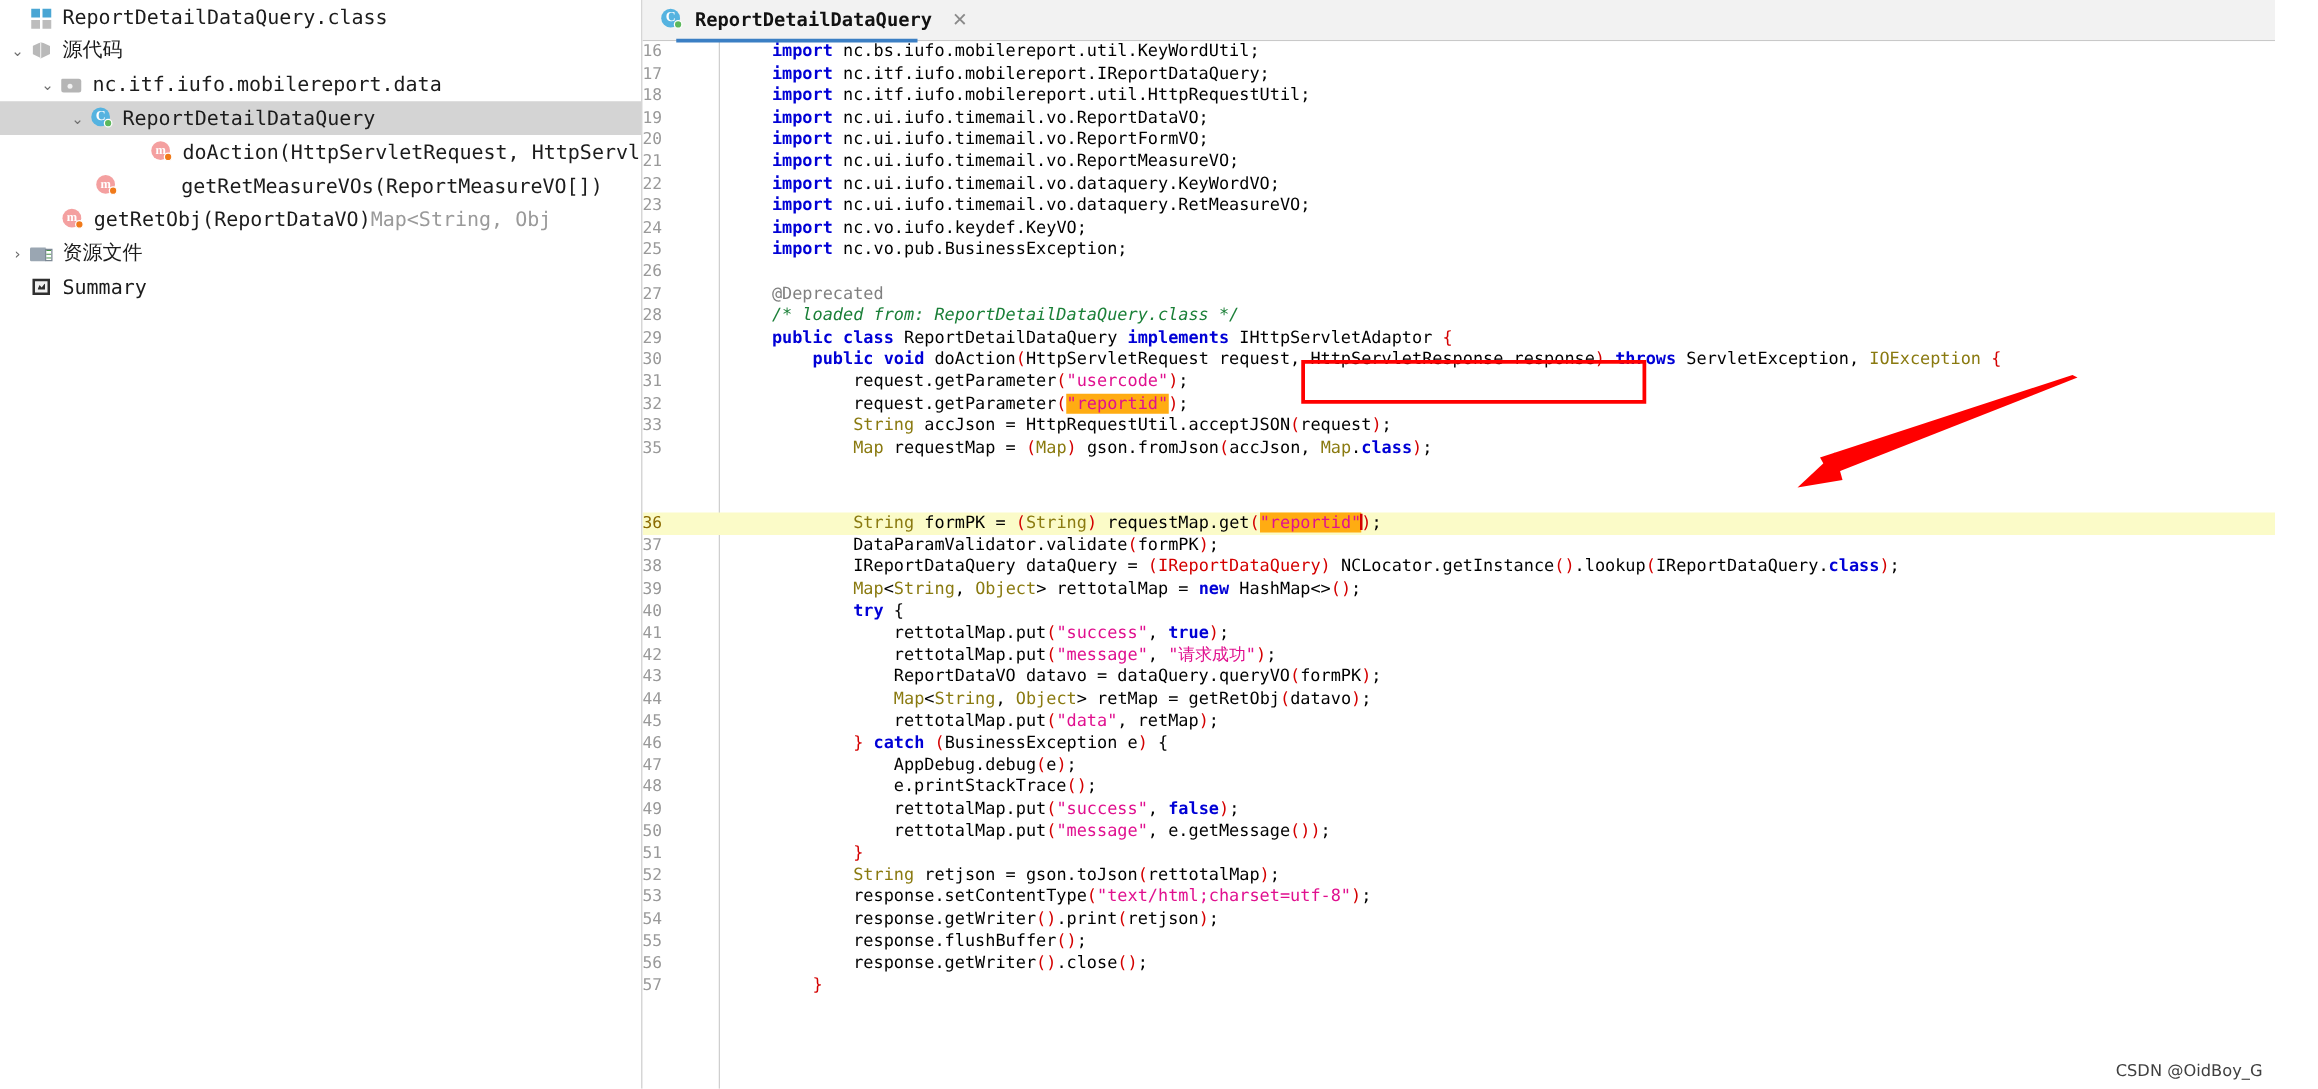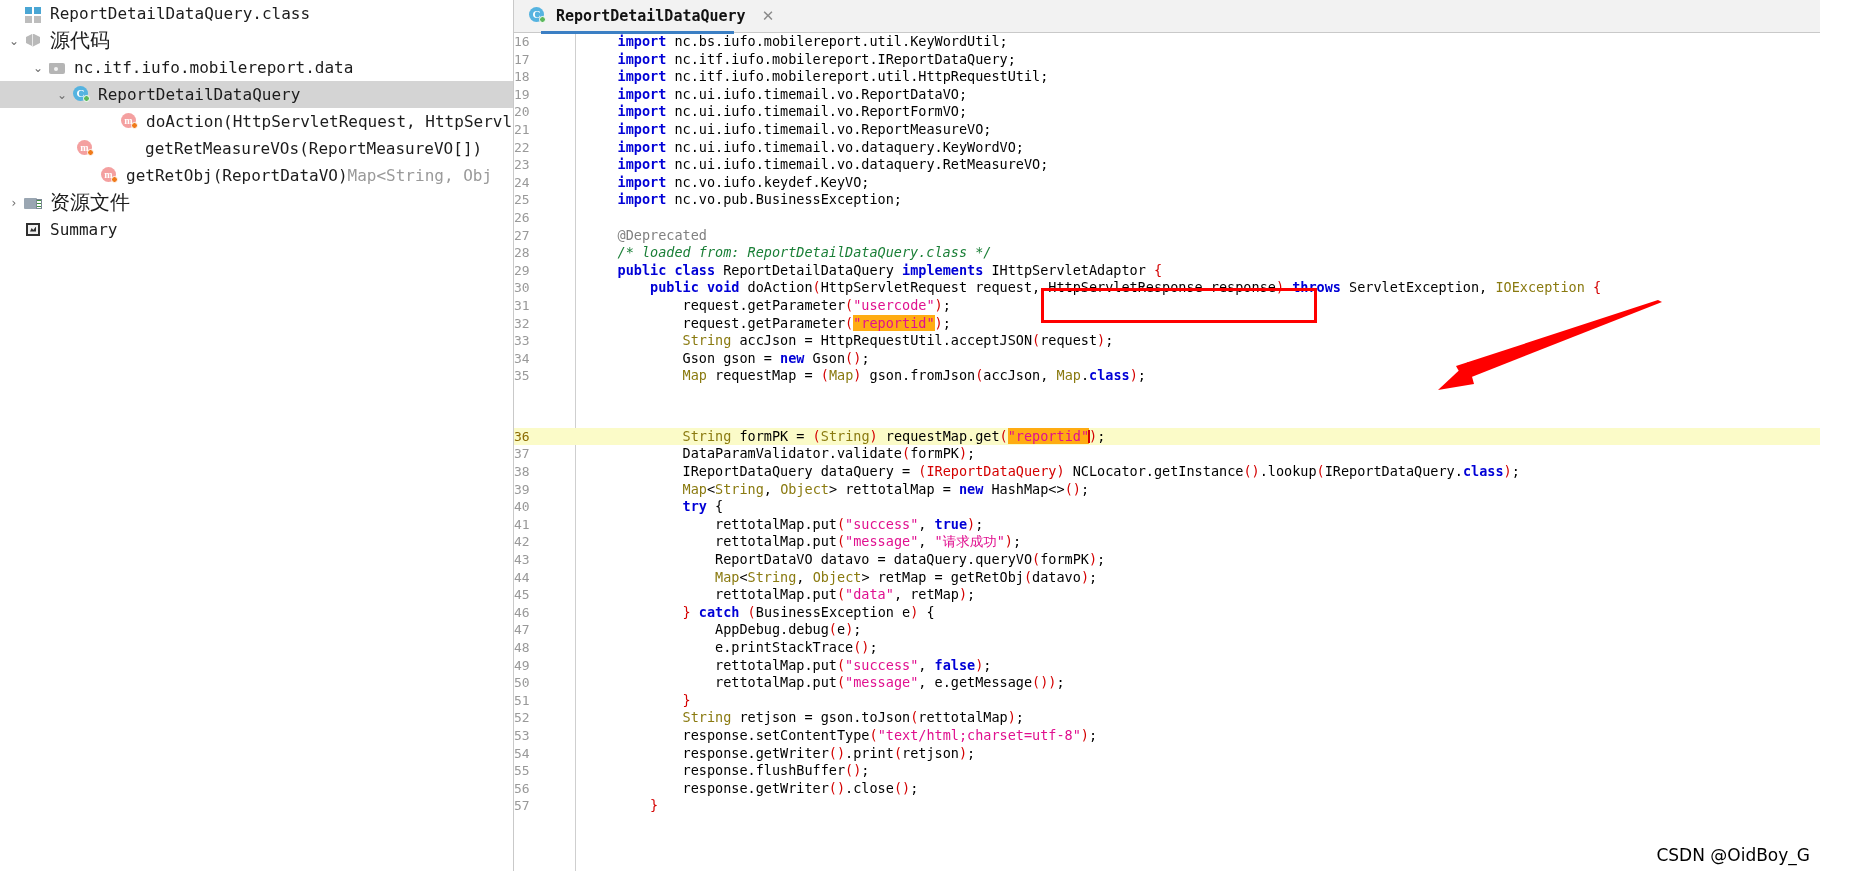--- a/index.html
+++ b/index.html
@@ -169,7 +169,7 @@
     clip-path: polygon(0 100%, 28% 30%, 55% 70%, 100% 0, 100% 100%);
   }
   .tree-label { font-family: "DejaVu Sans Mono", monospace; }
-  .tree-label.cjk { font-family: "DejaVu Sans", "Liberation Sans", sans-serif; font-size: 20px; }
+  .tree-label.cjk { font-family: "DejaVu Sans", "Liberation Sans", sans-serif; font-size: 16px; }
   .sig-ret { color: #9a9a9a; }
 
   

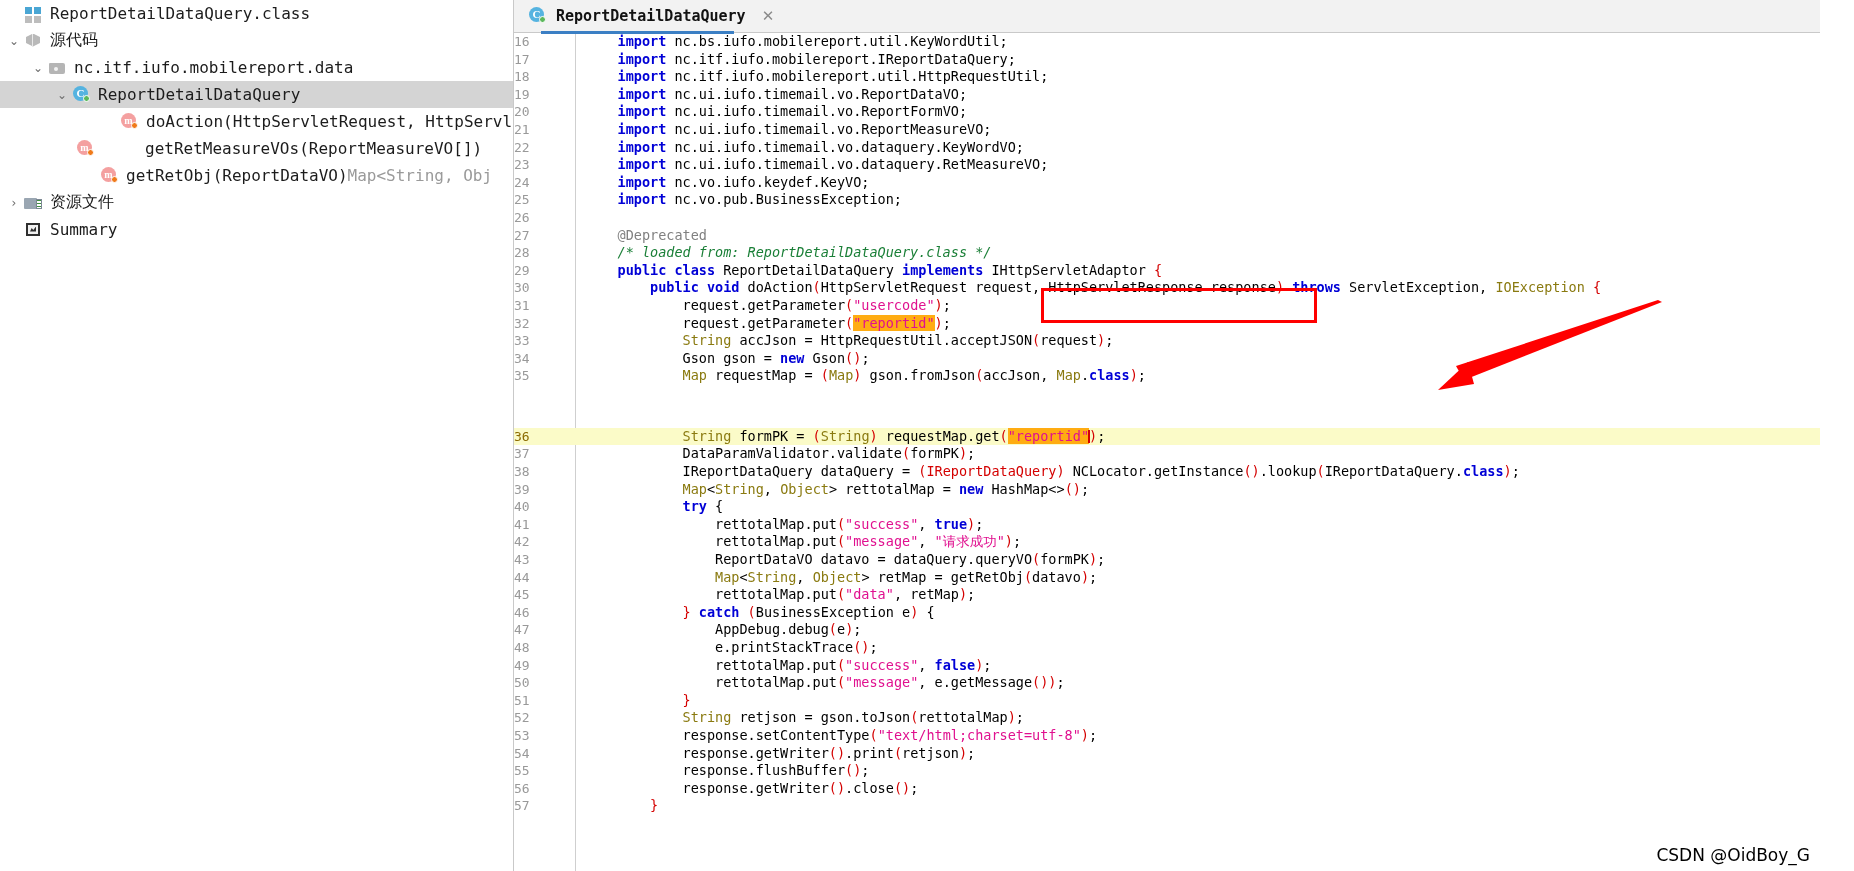--- a/index.html
+++ b/index.html
@@ -347,7 +347,7 @@
       <span class="tree-label sig-ret"> Ret</span>
     </div>
 
-    <div class="tree-row" style="padding-left:100px;">
+    <div class="tree-row" style="padding-left:49px;">
       <span class="ic ic-method"></span>
       <span class="tree-label">getRetObj(ReportDataVO)</span>
       <span class="tree-label sig-ret"> Map&lt;String, Obj</span>

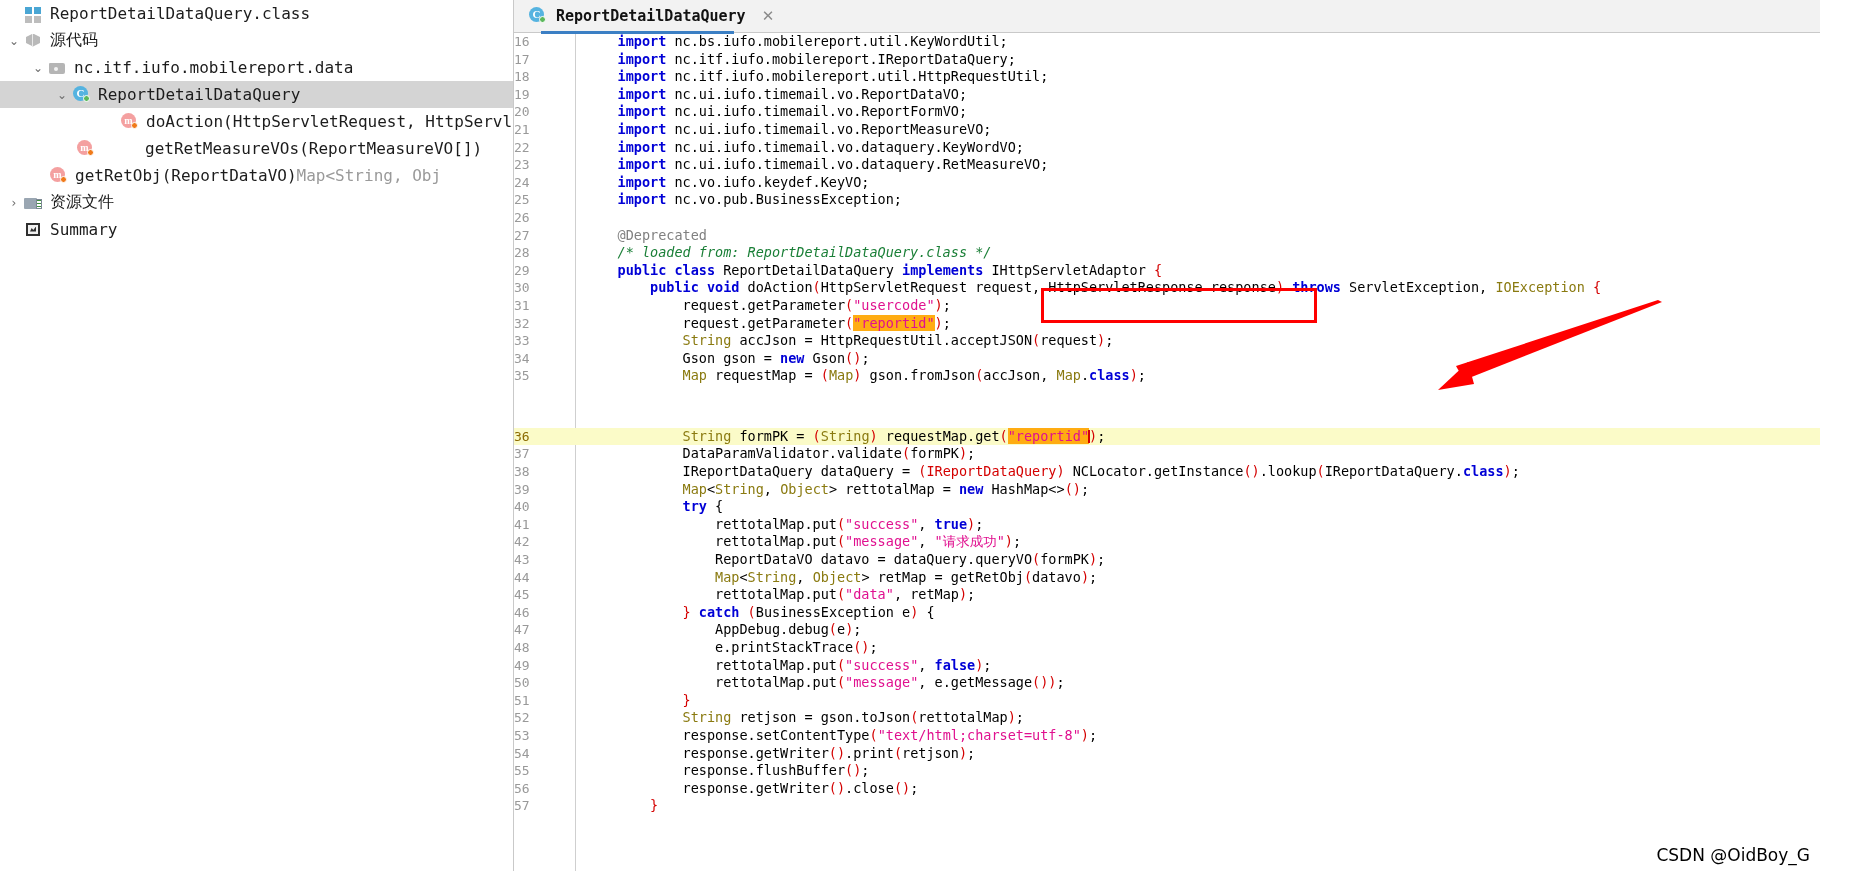--- a/index.html
+++ b/index.html
@@ -398,7 +398,6 @@
           <div class="code-line"><span class="lnum">31</span><span class="ctext"><span class="pln">            request.getParameter</span><span class="pun">(</span><span class="str">"usercode"</span><span class="pun">)</span><span class="pln">;</span></span></div>
           <div class="code-line"><span class="lnum">32</span><span class="ctext"><span class="pln">            request.getParameter</span><span class="pun">(</span><span class="shl">"reportid"</span><span class="pun">)</span><span class="pln">;</span></span></div>
           <div class="code-line"><span class="lnum">33</span><span class="ctext"><span class="pln">            </span><span class="typ">String</span><span class="pln"> accJson = HttpRequestUtil.acceptJSON</span><span class="pun">(</span><span class="pln">request</span><span class="pun">)</span><span class="pln">;</span></span></div>
-          <div class="code-line"><span class="lnum">34</span><span class="ctext"><span class="pln">            Gson gson = </span><span class="kw">new</span><span class="pln"> Gson</span><span class="pun">()</span><span class="pln">;</span></span></div>
           <div class="code-line"><span class="lnum">35</span><span class="ctext"><span class="pln">            </span><span class="typ">Map</span><span class="pln"> requestMap = </span><span class="pun">(</span><span class="typ">Map</span><span class="pun">)</span><span class="pln"> gson.fromJson</span><span class="pun">(</span><span class="pln">accJson, </span><span class="typ">Map</span><span class="pln">.</span><span class="kw">class</span><span class="pun">)</span><span class="pln">;</span></span></div>
           <div class="code-line hl"><span class="lnum">36</span><span class="ctext"><span class="pln">            </span><span class="typ">String</span><span class="pln"> formPK = </span><span class="pun">(</span><span class="typ">String</span><span class="pun">)</span><span class="pln"> requestMap.get</span><span class="pun">(</span><span class="shl">"reportid"</span><span class="caret"></span><span class="pun">)</span><span class="pln">;</span></span></div>
           <div class="code-line"><span class="lnum">37</span><span class="ctext"><span class="pln">            DataParamValidator.validate</span><span class="pun">(</span><span class="pln">formPK</span><span class="pun">)</span><span class="pln">;</span></span></div>

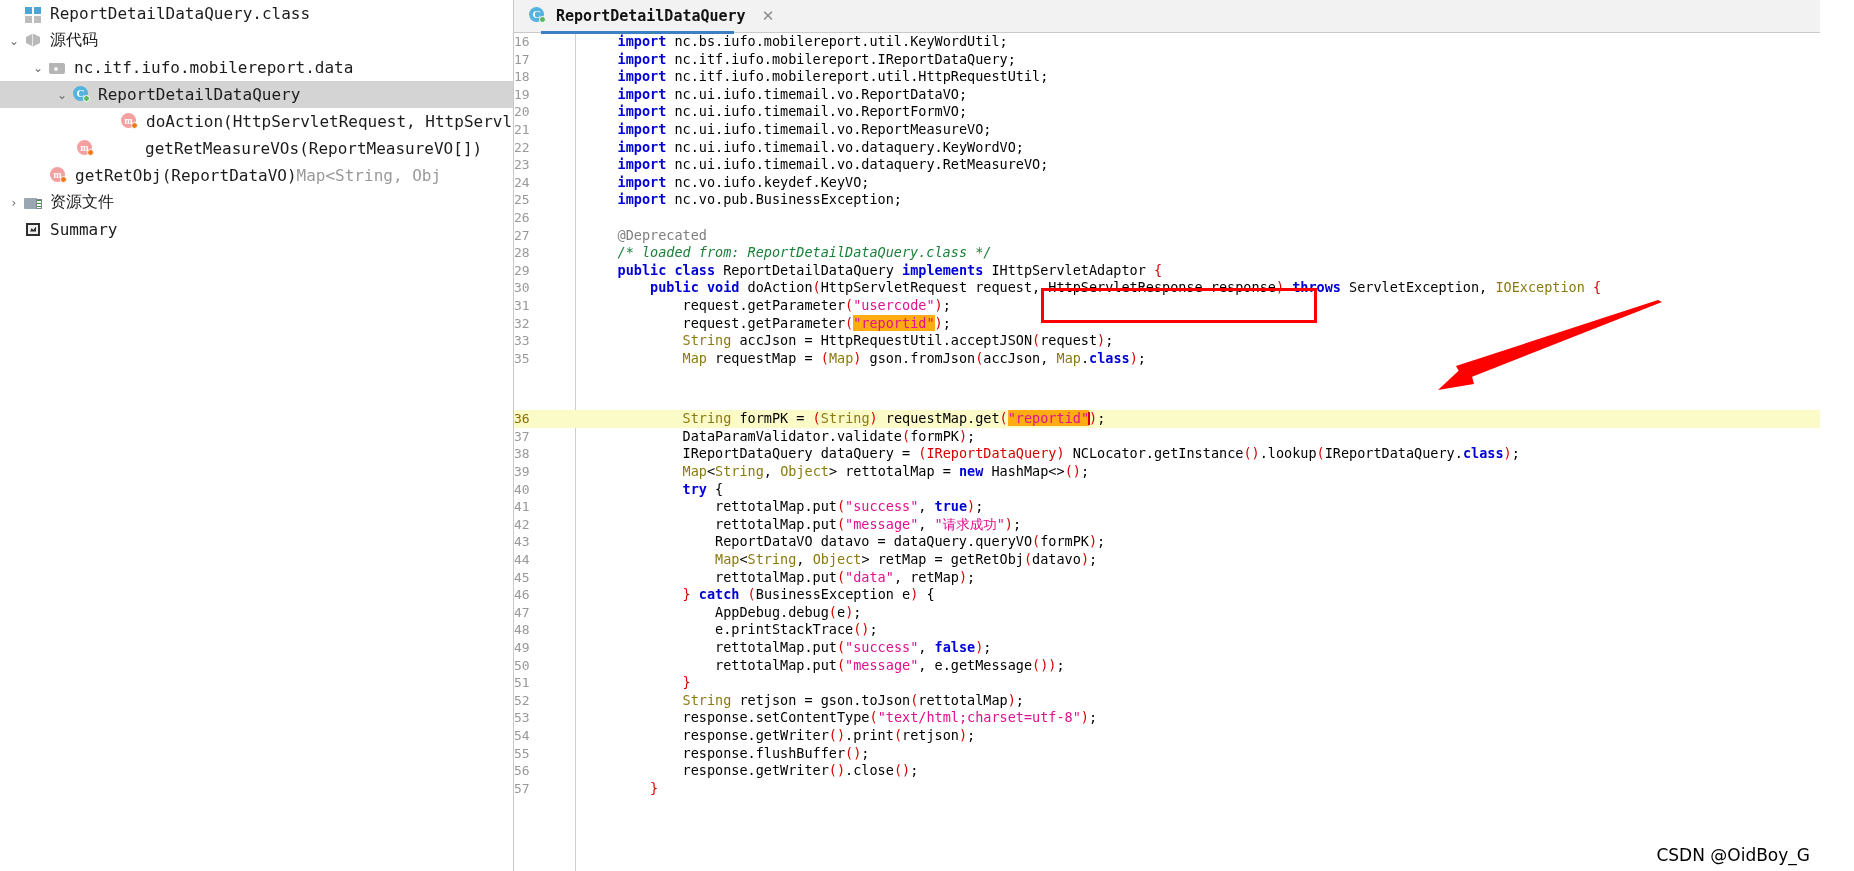--- a/index.html
+++ b/index.html
@@ -299,8 +299,8 @@
     right: 10px;
     bottom: 6px;
     font-family: "DejaVu Sans", "Liberation Sans", sans-serif;
-    font-size: 17px;
-    color: #000000;
+    font-size: 13px;
+    color: #404040;
     z-index: 40;
     user-select: none;
   }

